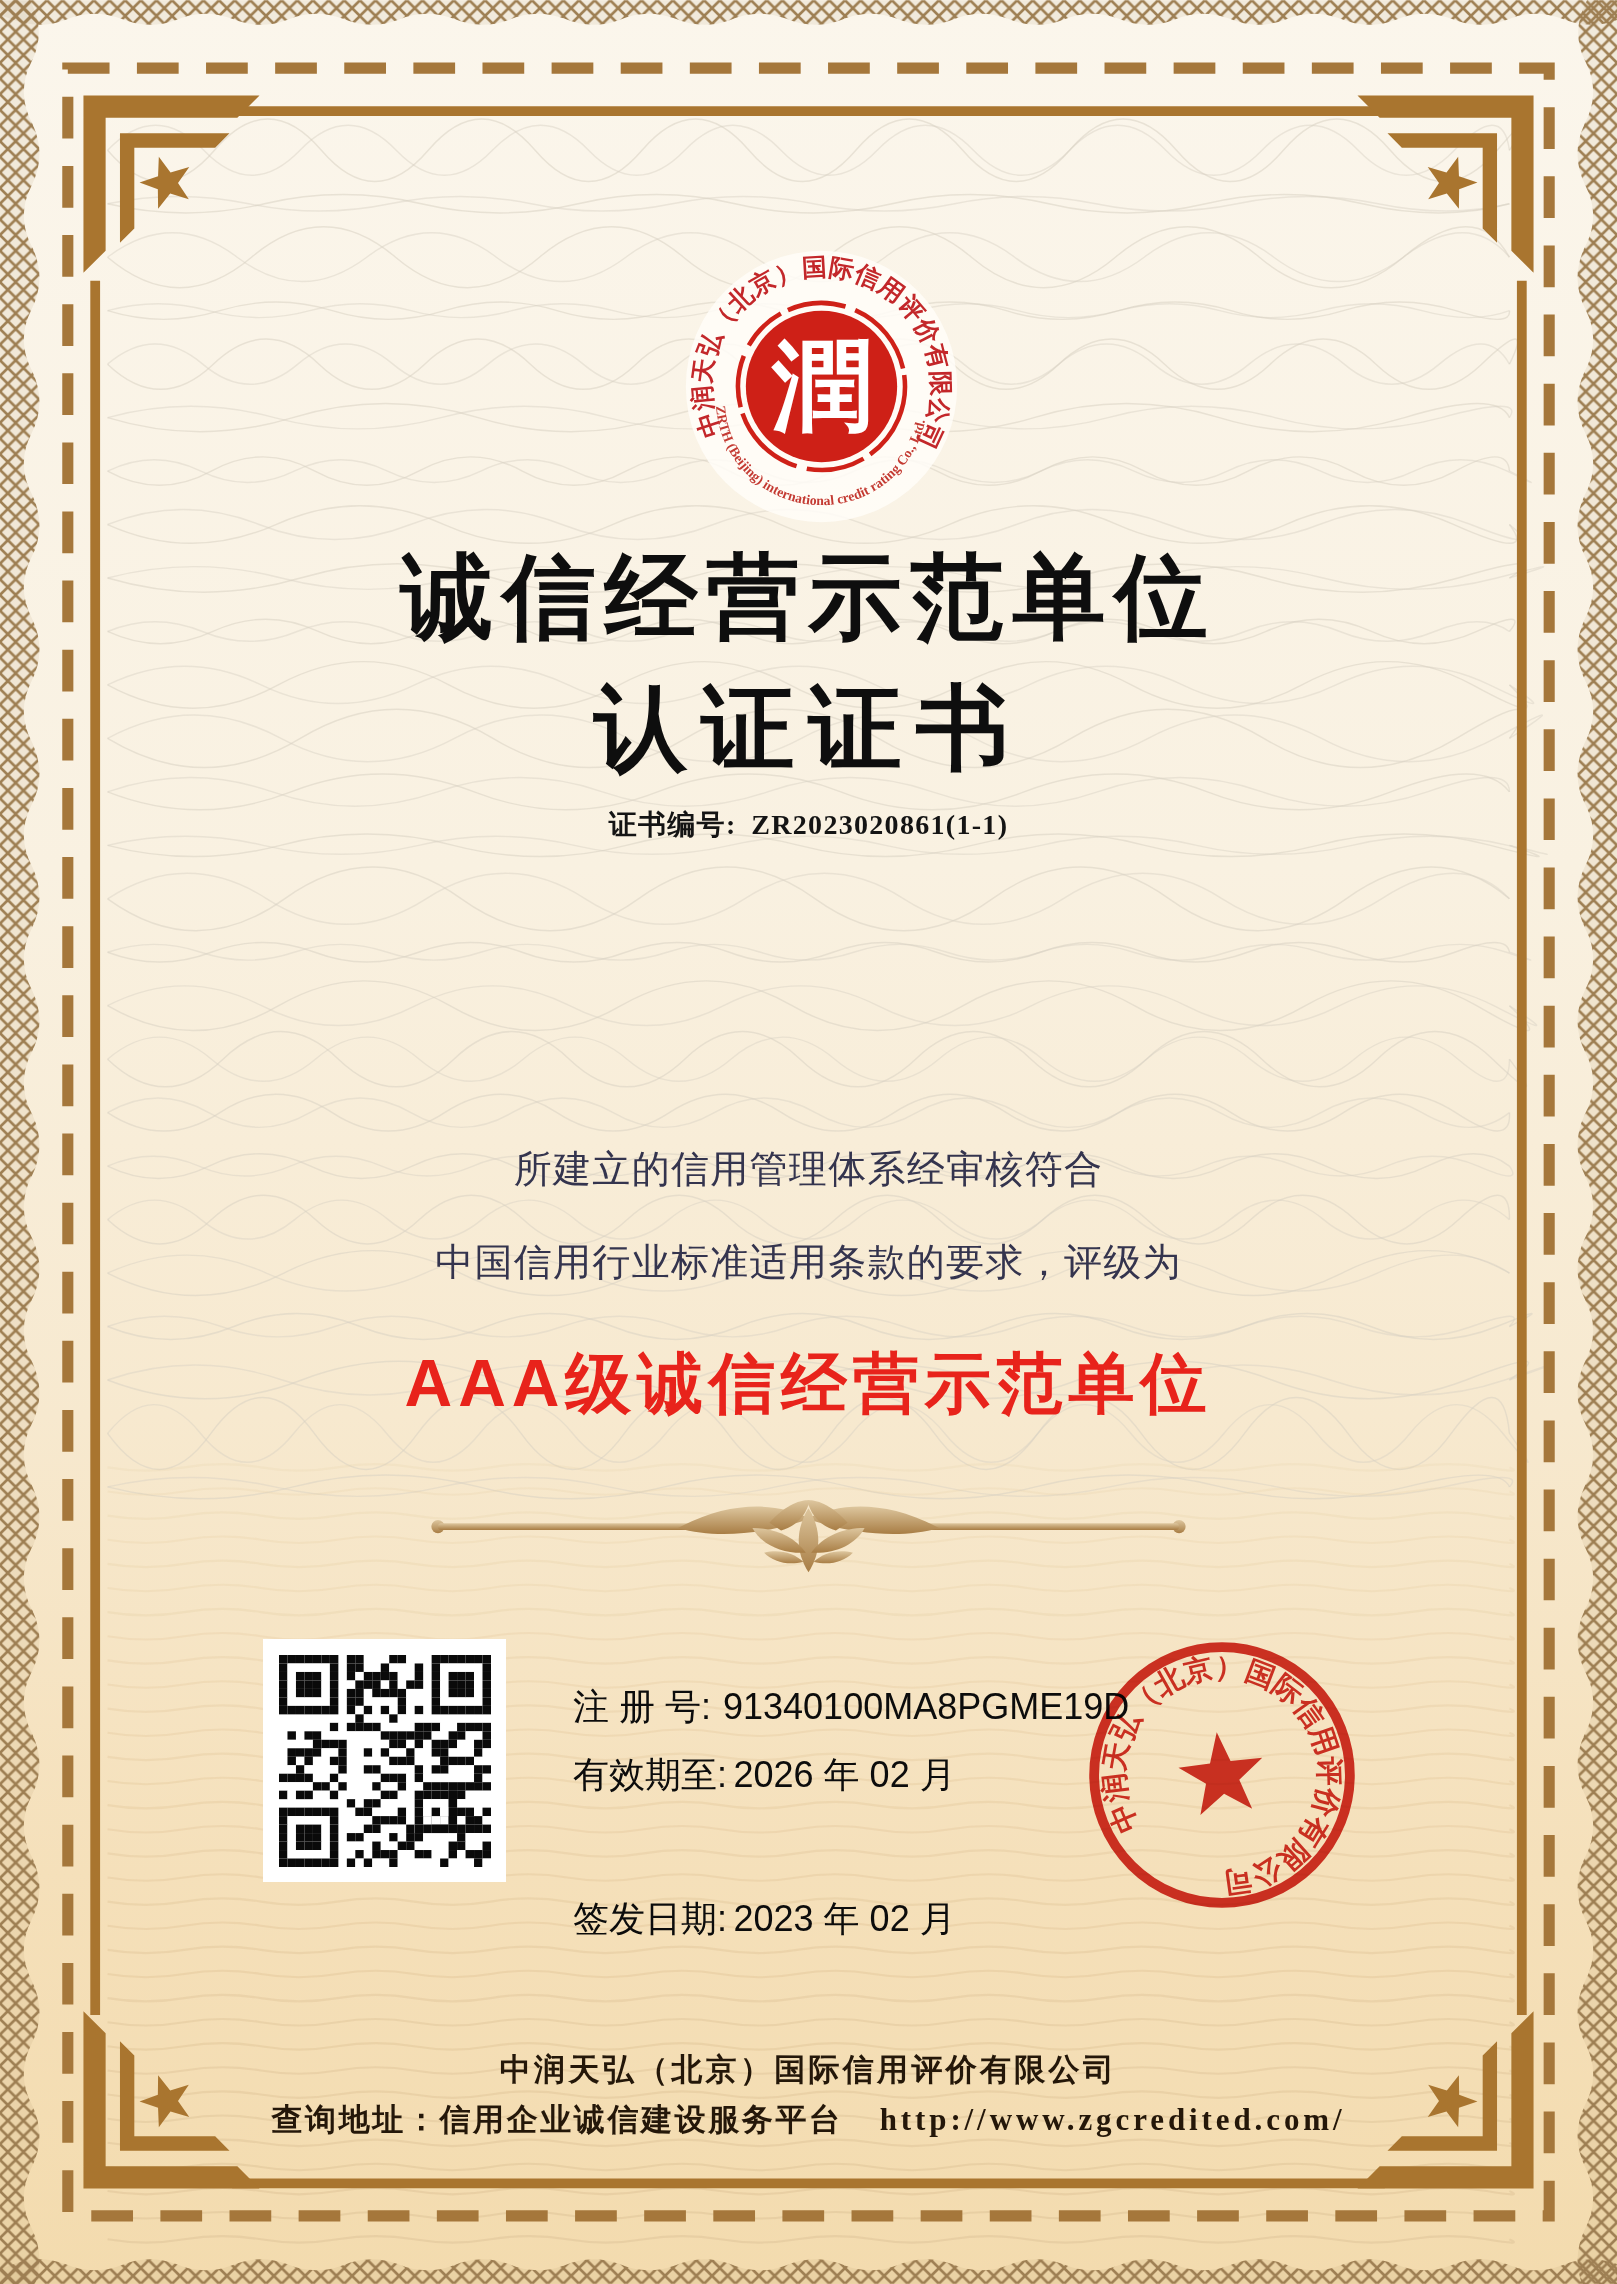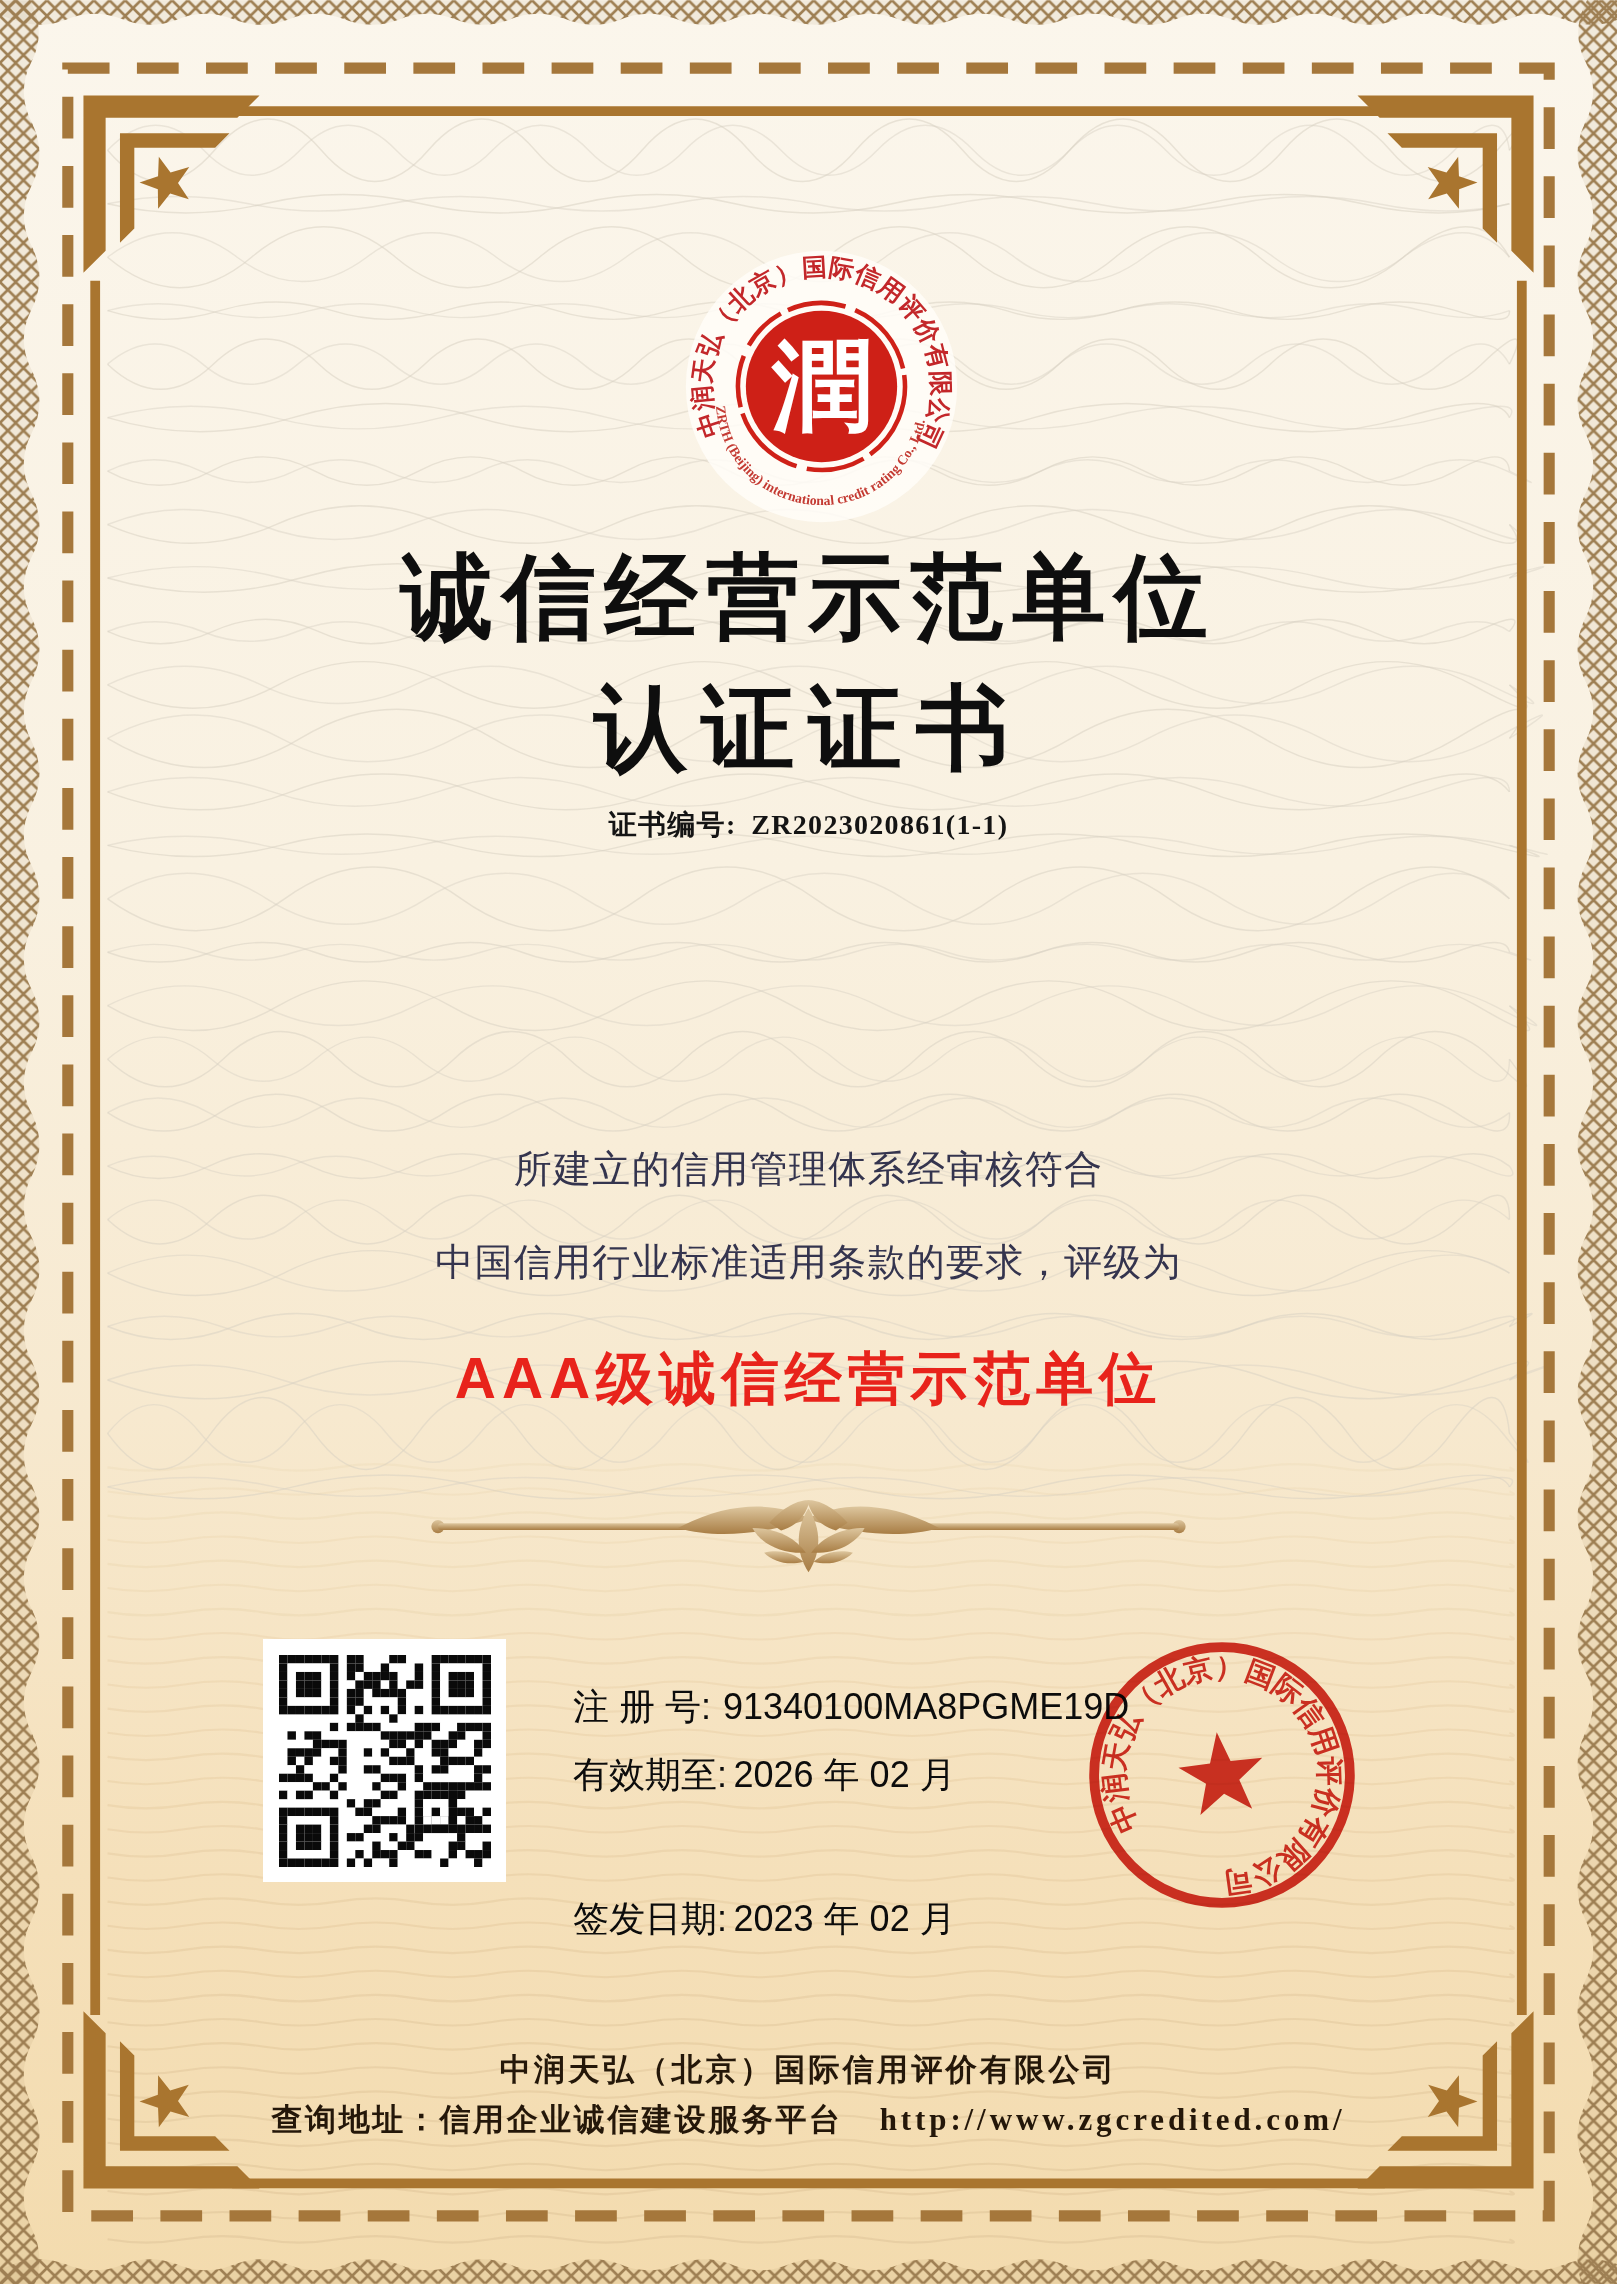--- a/index.html
+++ b/index.html
@@ -18,7 +18,7 @@
   .company{font-size:81px;line-height:1;font-weight:900;color:#050505;letter-spacing:4.6px;}
   .address{font-size:35px;line-height:1;font-weight:700;color:#101010;letter-spacing:0.7px;}
   .bodyline{font-size:38px;line-height:1;font-weight:500;color:#34344e;letter-spacing:1.3px;}
-  .rating{font-size:57px;line-height:1;font-weight:900;letter-spacing:5.9px;}
+  .rating{font-size:66px;line-height:1;font-weight:900;letter-spacing:5.9px;}
   .reg-row{position:absolute;left:573px;white-space:nowrap;font-size:36px;line-height:38px;color:#0c0c0c;}
   .reg-row .lbl{font-weight:500;}
   .reg-row .val{font-weight:500;margin-left:6.5px;}

